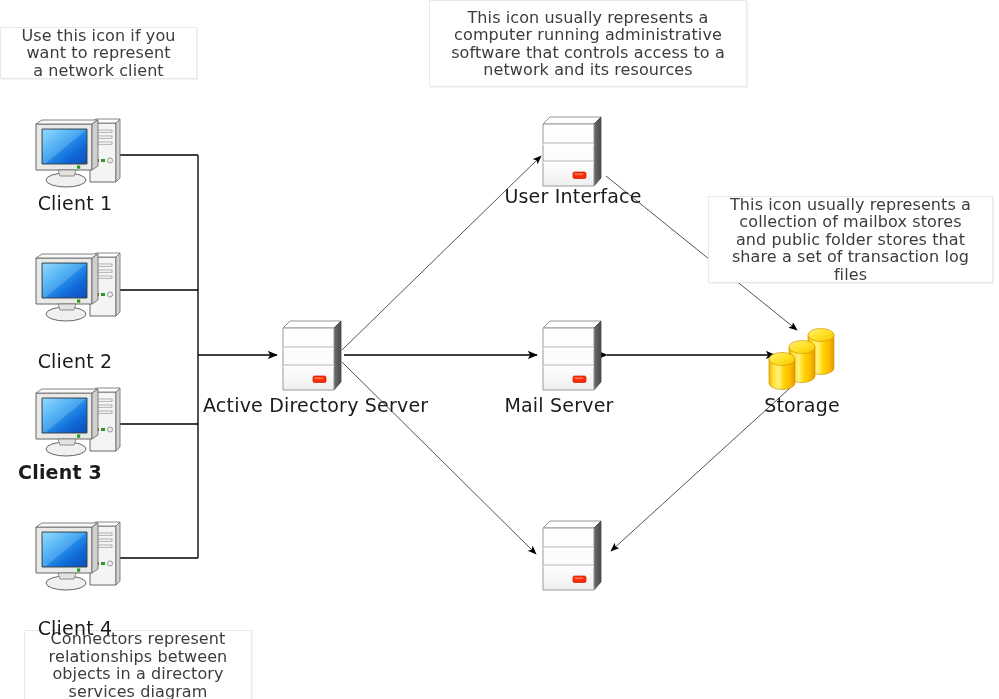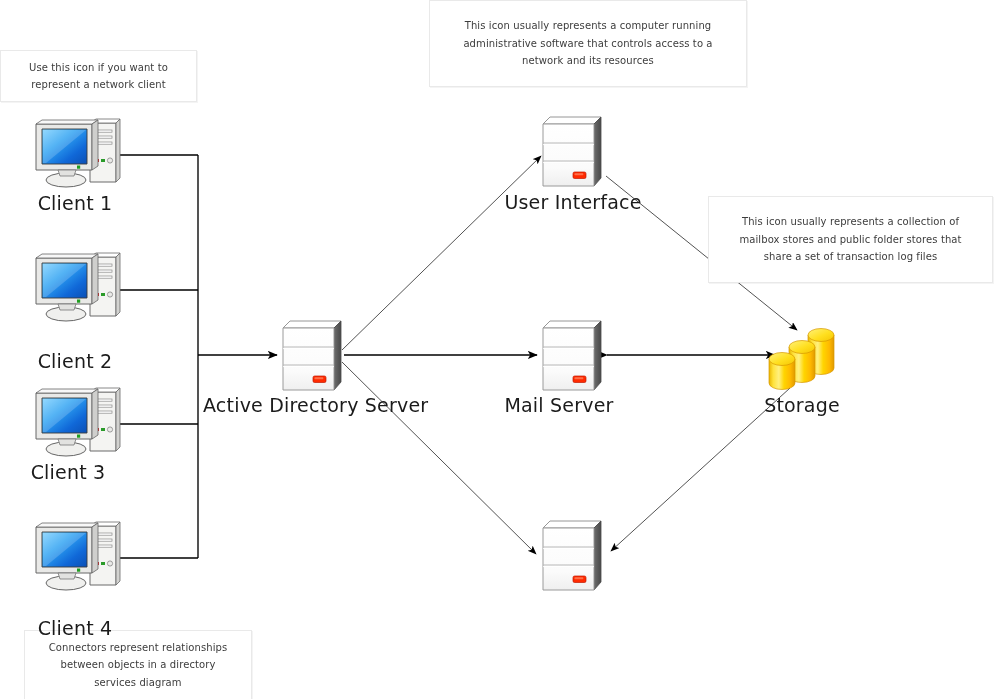--- a/index.html
+++ b/index.html
@@ -20,7 +20,7 @@
     box-shadow:1px 1px 0 rgba(0,0,0,0.045);
     text-align:center;
     color:#3c3c3c;
-    font-size:10px;
+    font-size:16px;
     line-height:17.5px;
     box-sizing:border-box;
     padding:5px 18px;

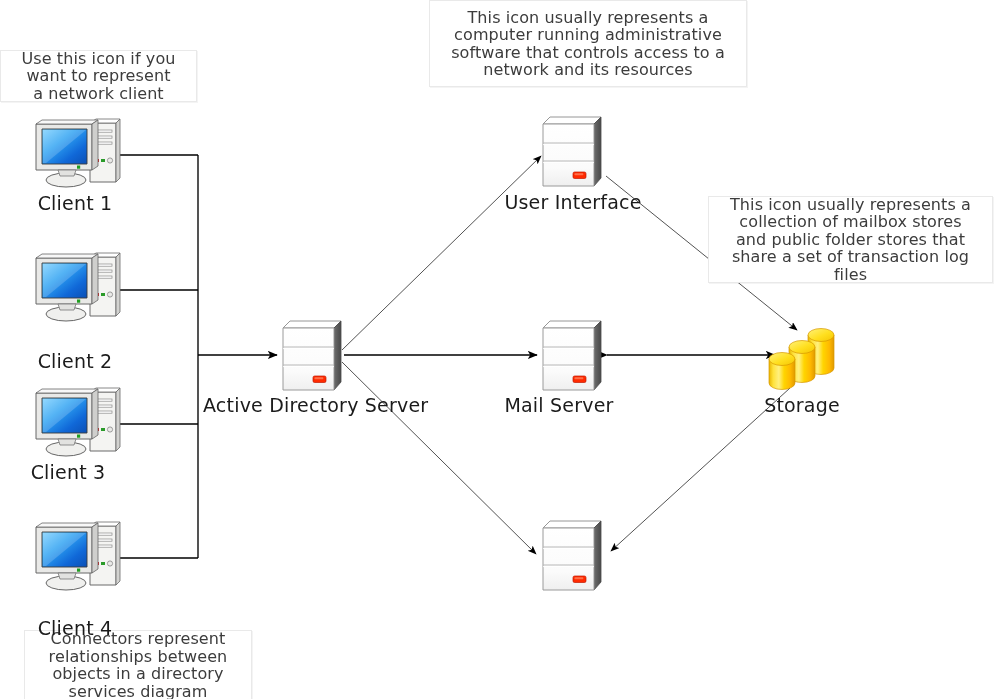--- a/index.html
+++ b/index.html
@@ -107,7 +107,7 @@
     </g>
   </svg>
 
-  <div class="note" style="left:0px;top:27px;width:197px;height:52px;display:flex;align-items:center;justify-content:center;margin-top:23px;">Use this icon if you want to represent a network client</div>
+  <div class="note" style="left:0px;top:27px;width:197px;height:52px;display:flex;align-items:center;justify-content:center;">Use this icon if you want to represent a network client</div>
 
   <div class="note" style="left:429px;top:0px;width:318px;height:87px;display:flex;align-items:center;justify-content:center;">This icon usually represents a computer running administrative software that controls access to a network and its resources</div>
 

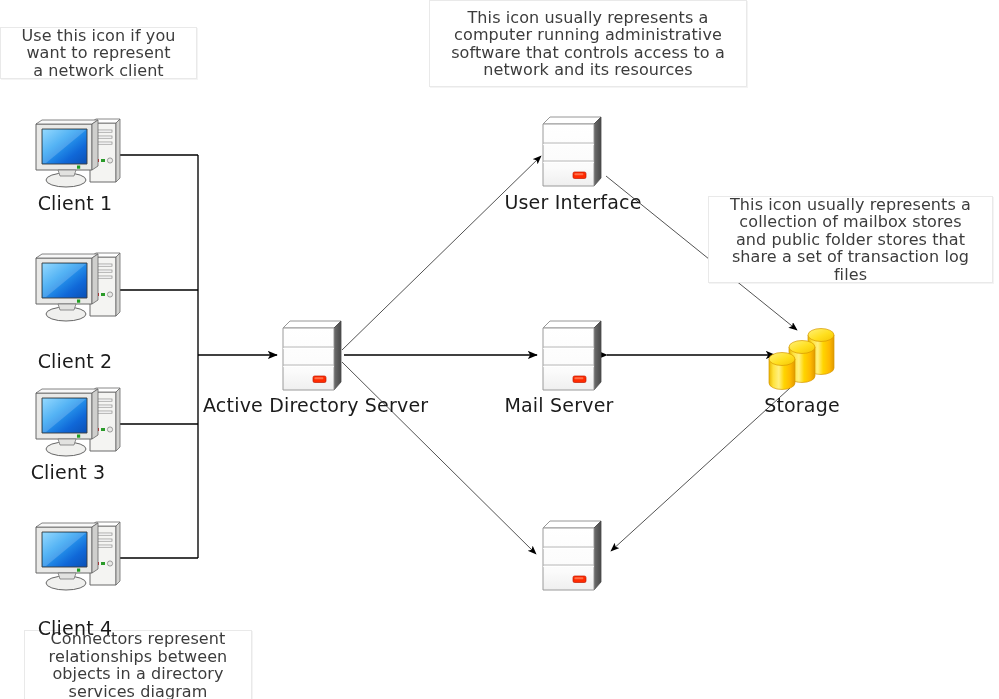--- a/index.html
+++ b/index.html
@@ -195,7 +195,7 @@
   <div class="node-label" style="left:15px;top:620px;width:120px;">Client 4</div>
 
   <div class="node-label" style="left:203px;top:397px;width:200px;">Active Directory Server</div>
-  <div class="node-label" style="left:493px;top:194px;width:160px;">User Interface</div>
+  <div class="node-label" style="left:493px;top:188px;width:160px;">User Interface</div>
   <div class="node-label" style="left:479px;top:397px;width:160px;">Mail Server</div>
   <div class="node-label" style="left:747px;top:397px;width:110px;">Storage</div>
 

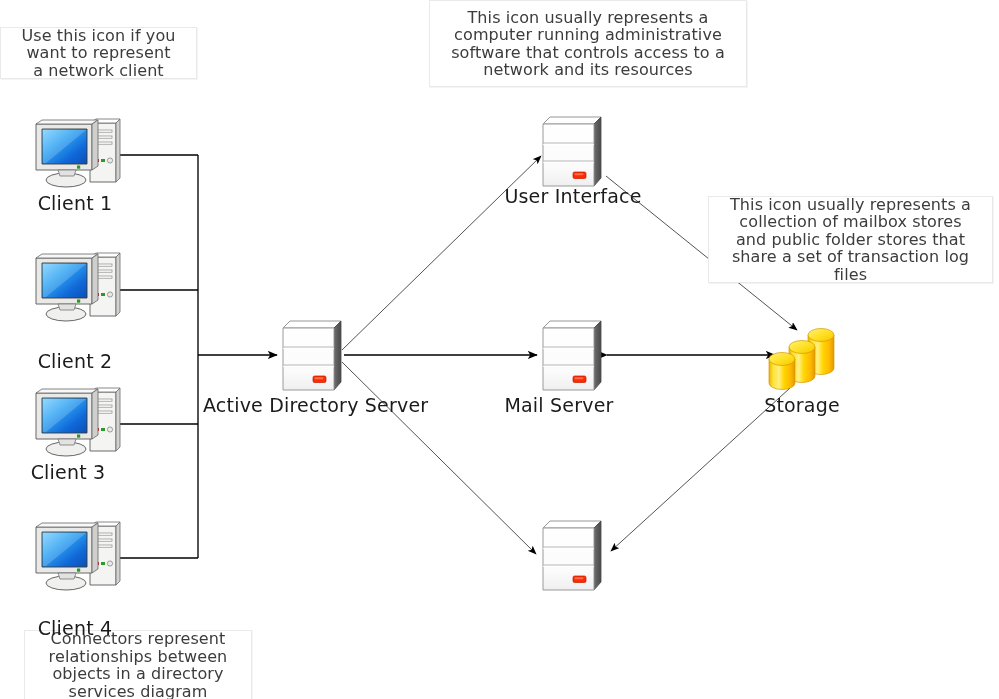--- a/index.html
+++ b/index.html
@@ -191,7 +191,7 @@
 
   <div class="node-label" style="left:15px;top:195px;width:120px;">Client 1</div>
   <div class="node-label" style="left:15px;top:329px;width:120px;margin-top:24px;">Client 2</div>
-  <div class="node-label" style="left:8px;top:464px;width:120px;">Client 3</div>
+  <div class="node-label" style="left:0;top:464px;width:120px;font-weight:bold;">Client 3</div>
   <div class="node-label" style="left:15px;top:620px;width:120px;">Client 4</div>
 
   <div class="node-label" style="left:203px;top:397px;width:200px;">Active Directory Server</div>

